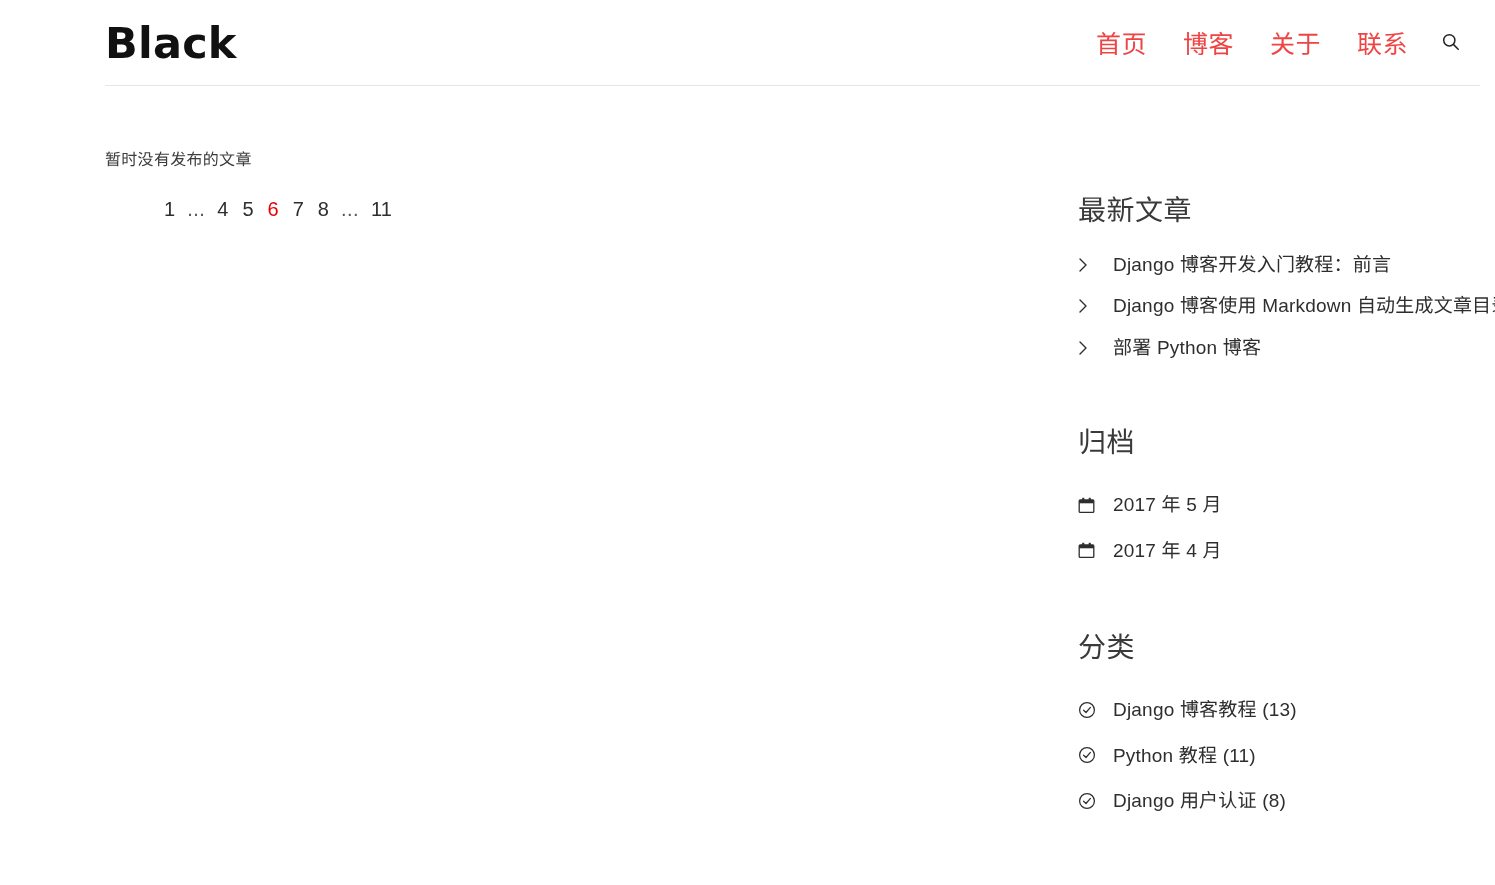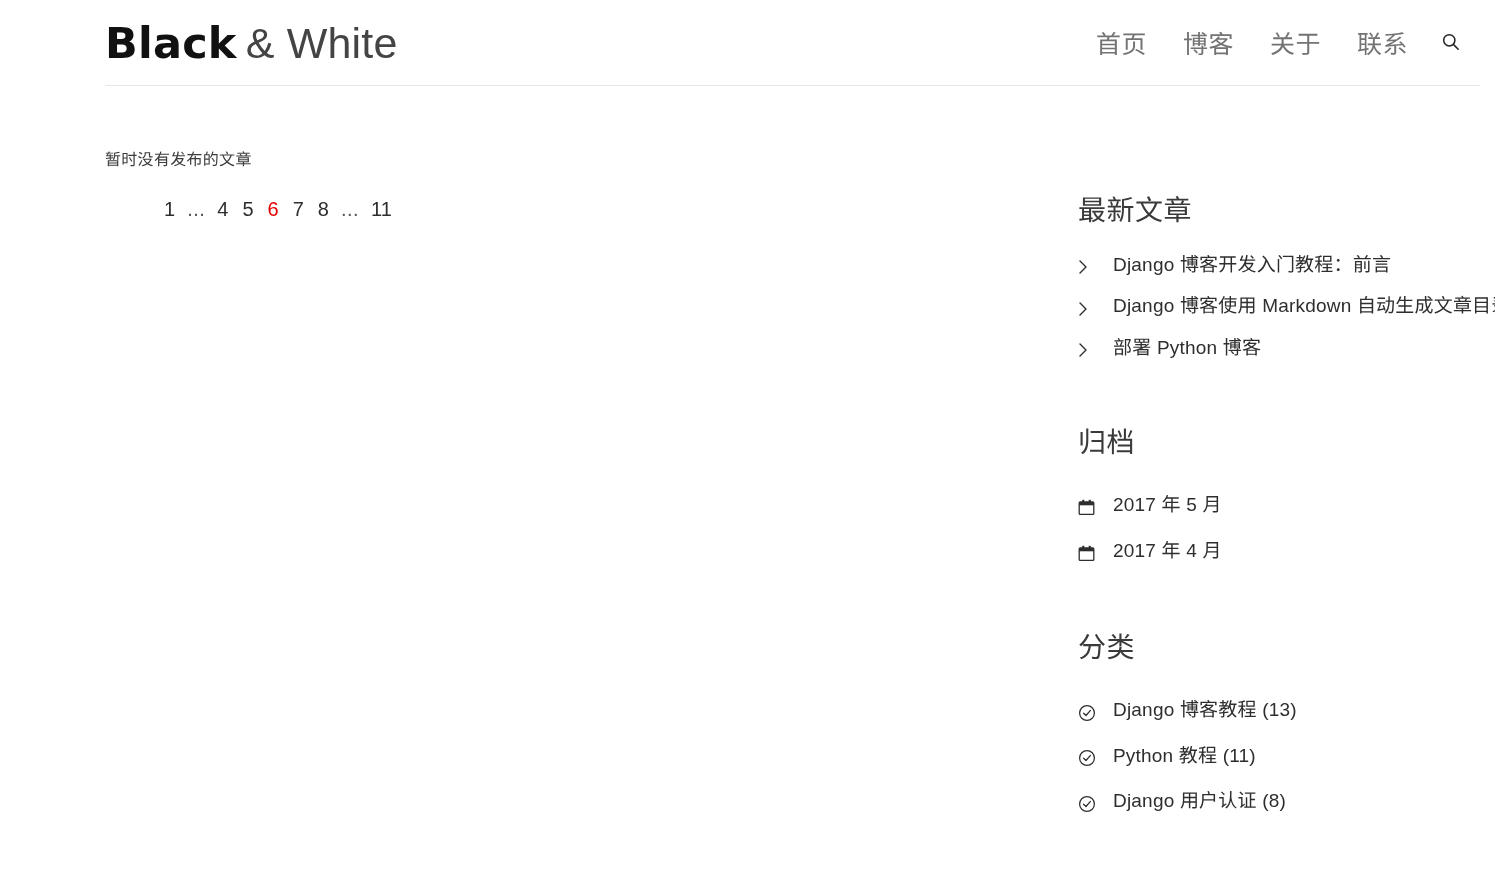--- a/index.html
+++ b/index.html
@@ -201,7 +201,6 @@
 
   <a class="logo">
     <span class="logo-strong">Black</span>
-    <span class="logo-light">&amp; White</span>
   </a>
 
   <nav class="main-nav">

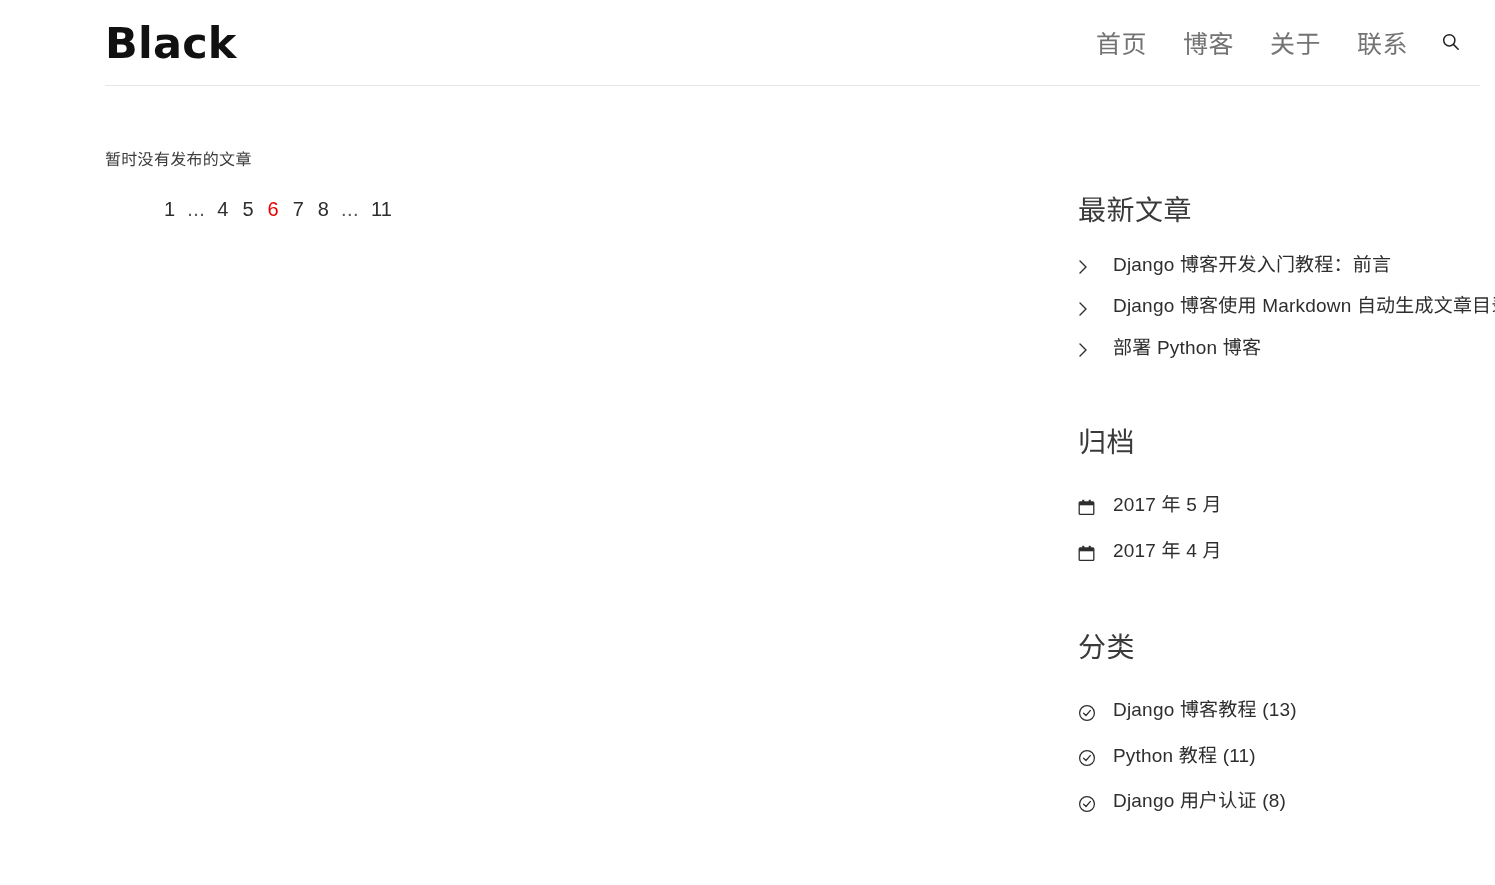--- a/index.html
+++ b/index.html
@@ -67,7 +67,7 @@
   }
   .nav-item {
     font-size: 25px;
-    color: #737373;
+    color: #ef4444;
     text-decoration: none;
     padding: 4px 18px;
     white-space: nowrap;

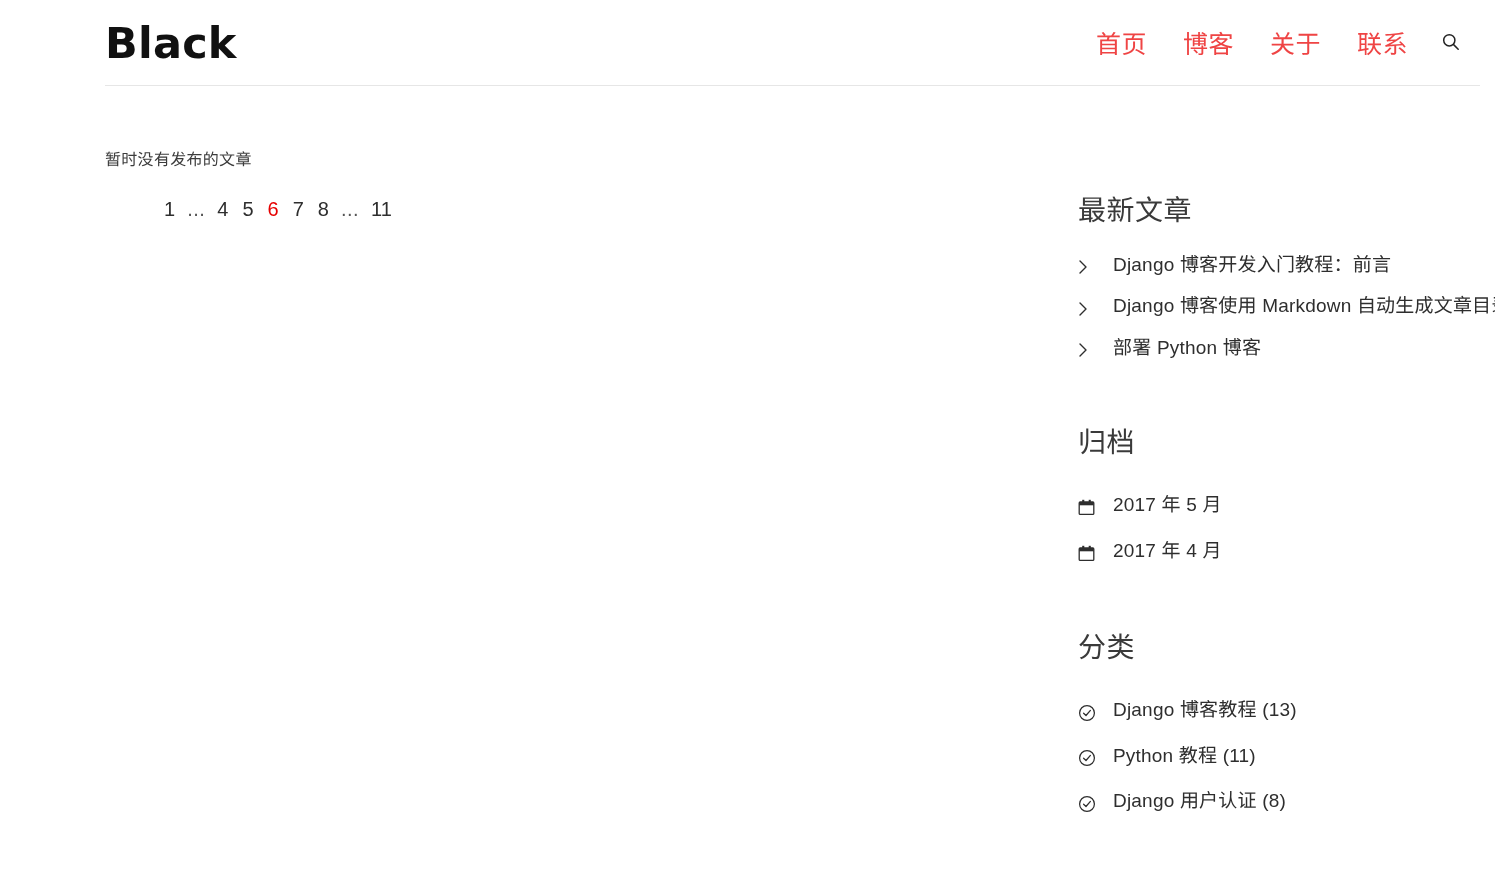--- a/index.html
+++ b/index.html
@@ -160,7 +160,7 @@
   }
   .widget-list li {
     display: flex;
-    align-items: flex-end;
+    align-items: center;
     min-height: 32px;
     padding: 5px 0;
     font-size: 19px;

